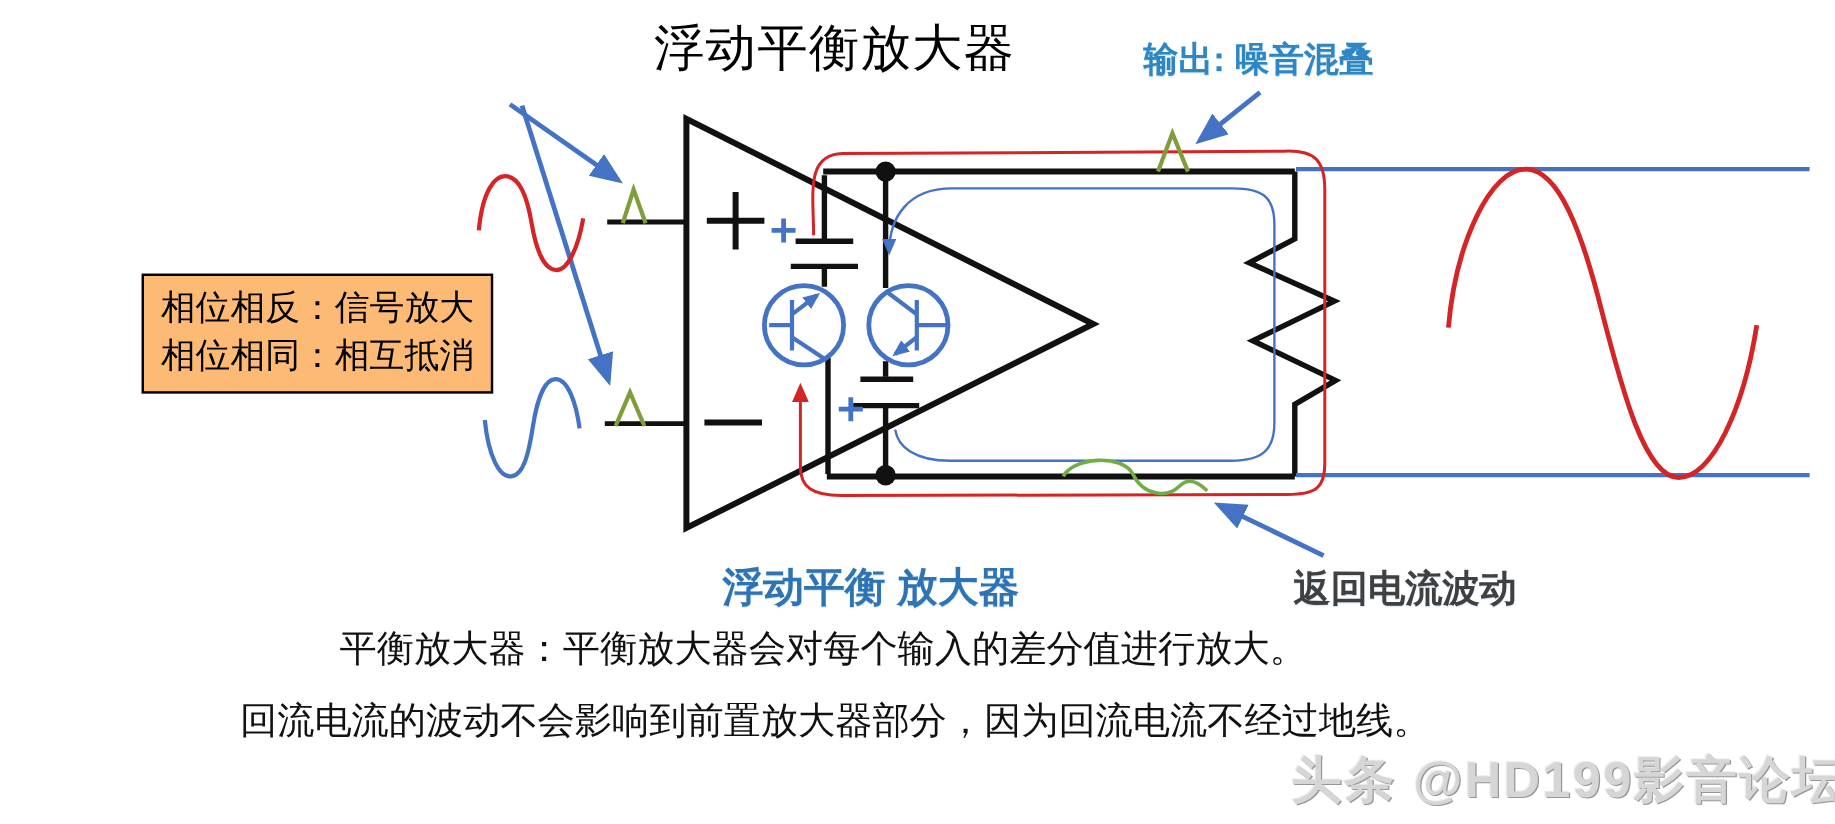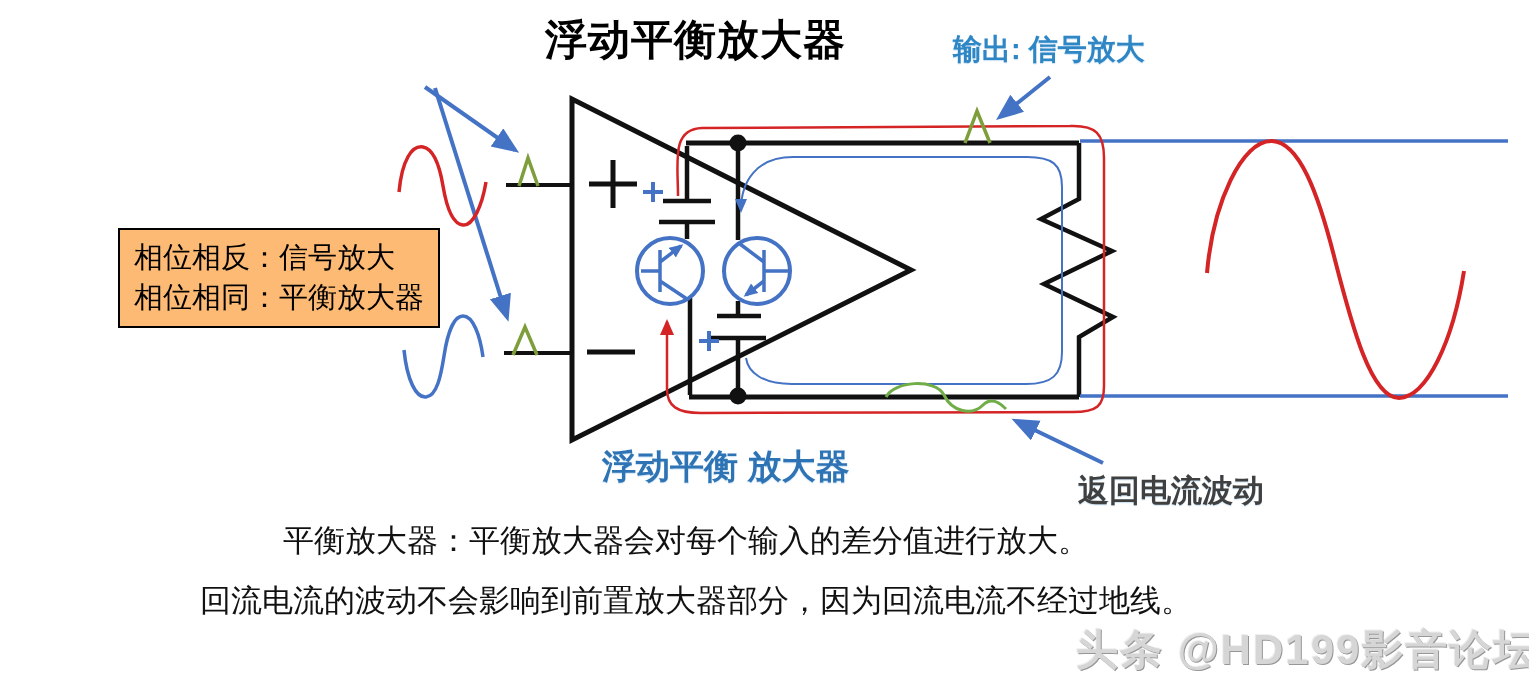--- a/index.html
+++ b/index.html
@@ -14,7 +14,7 @@
   .lbl{position:absolute;white-space:nowrap;}
   .title{
     left:545px;top:12px;
-    font-size:42px;font-weight:bold;color:#000;
+    font-size:42px;font-weight:normal;color:#000;
     letter-spacing:1px;
   }
   .blue-lbl{font-weight:bold;text-shadow:0 1px 1px rgba(160,200,235,.55);}

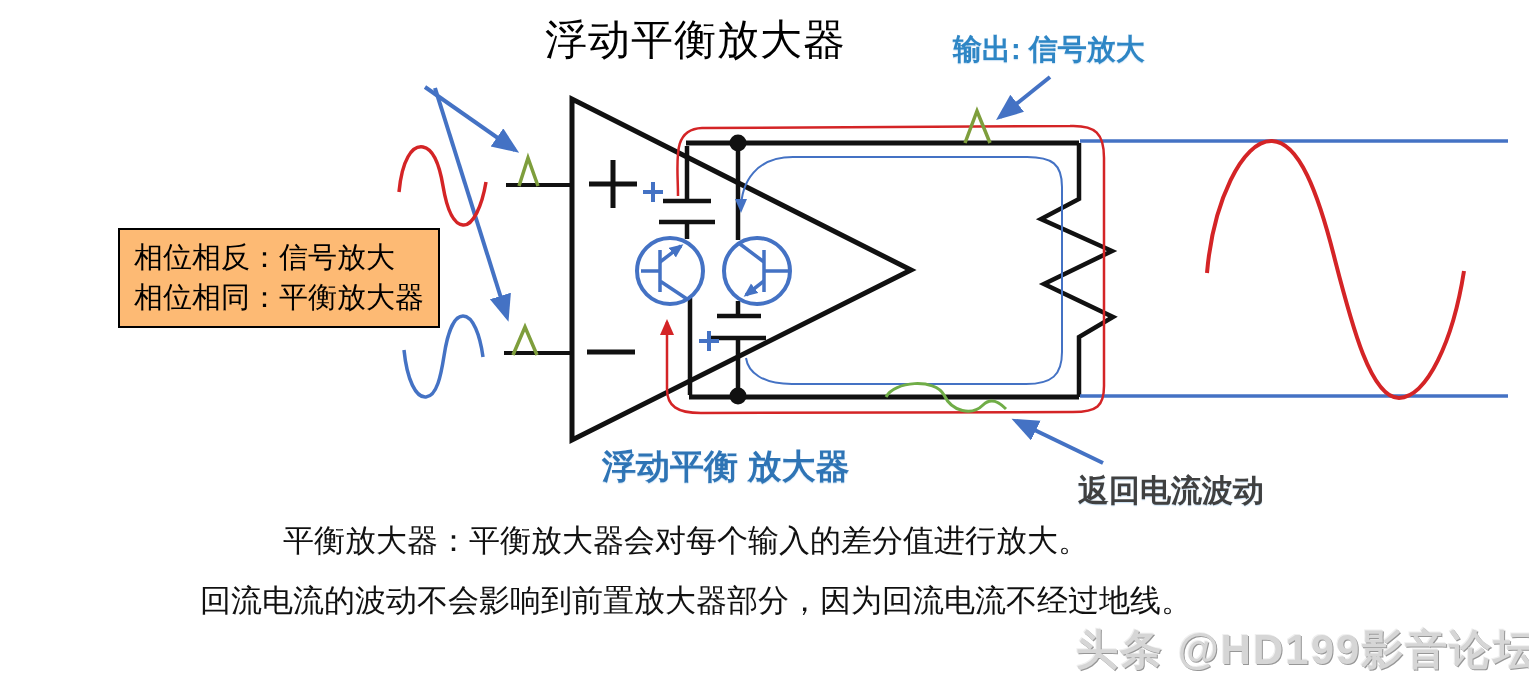--- a/index.html
+++ b/index.html
@@ -113,7 +113,7 @@
 
   <div class="lbl title">浮动平衡放大器</div>
 
-  <div class="lbl blue-lbl output-lbl">输出: 信号放大</div>
+  <div class="lbl blue-lbl output-lbl">输出: 噪音混叠</div>
 
   <div class="lbl phase-box">
     <div>相位相反：信号放大</div>

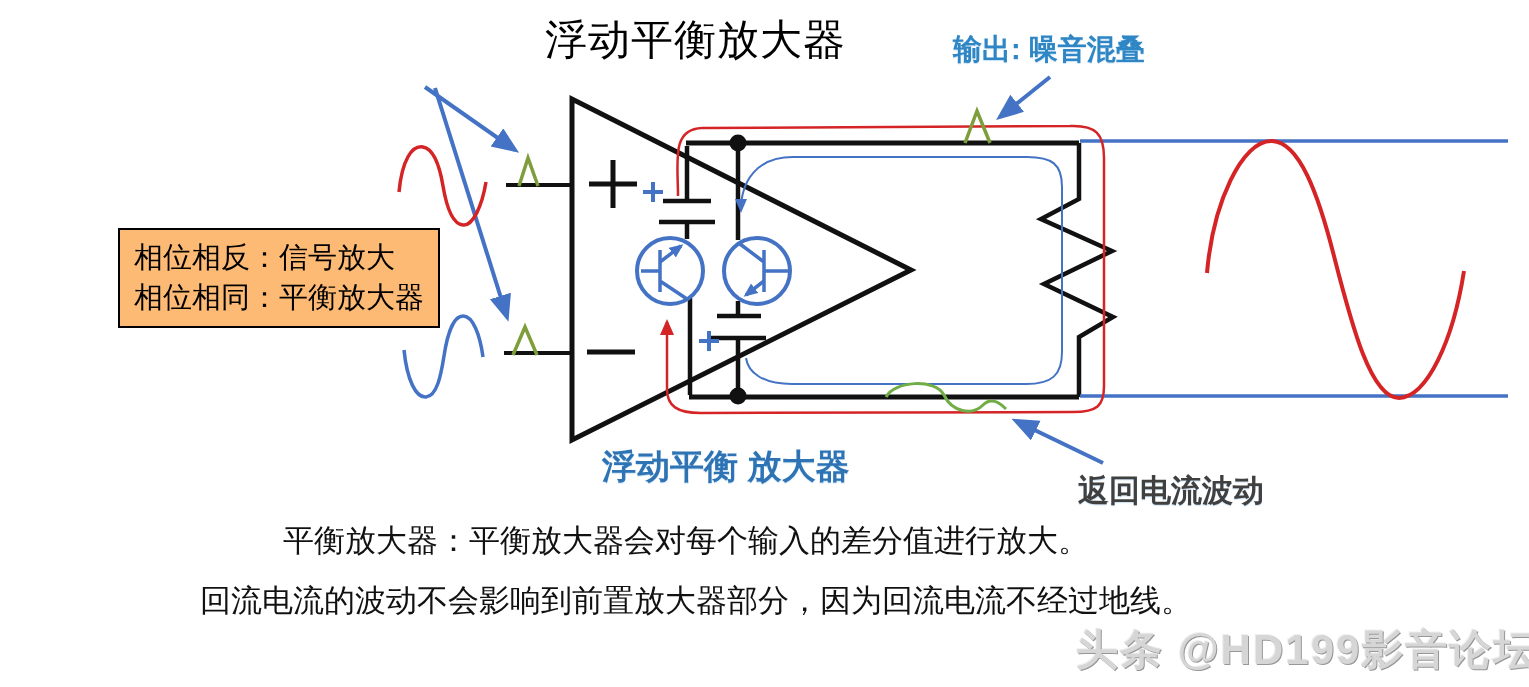--- a/index.html
+++ b/index.html
@@ -117,7 +117,7 @@
 
   <div class="lbl phase-box">
     <div>相位相反：信号放大</div>
-    <div>相位相同：平衡放大器</div>
+    <div>相位相同：相互抵消</div>
   </div>
 
   <div class="lbl blue-lbl floatamp-lbl">浮动平衡 放大器</div>

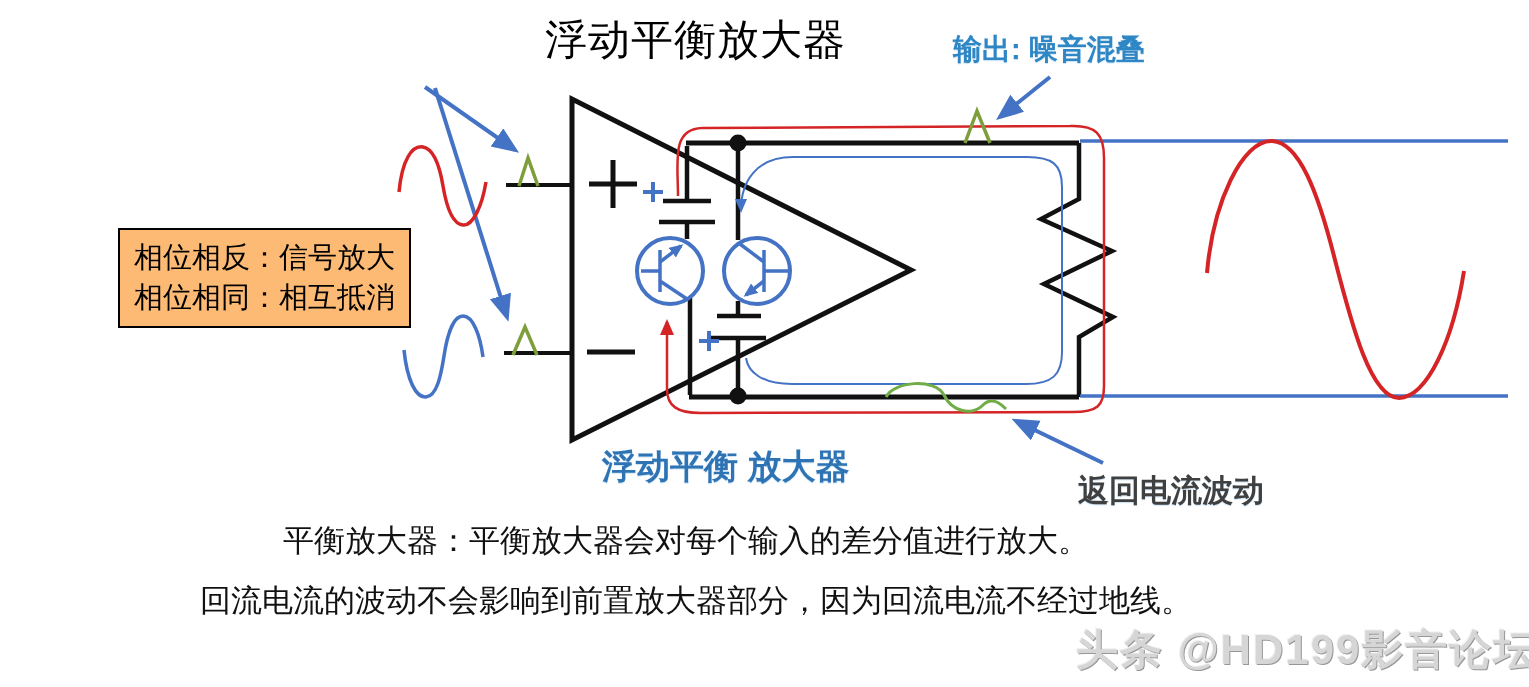--- a/index.html
+++ b/index.html
@@ -21,7 +21,7 @@
   .input-lbl{left:330px;top:44px;font-size:28px;color:#2E74B5;}
   .output-lbl{left:953px;top:30px;font-size:29px;color:#2E86C5;}
   .speaker-lbl{left:938px;top:244px;font-size:35px;color:#2E86C5;}
-  .floatamp-lbl{left:602px;top:444px;font-size:34px;color:#2E74B5;}
+  .floatamp-lbl{left:602px;top:467px;font-size:34px;color:#2E74B5;}
   .return-lbl{left:1078px;top:470px;font-size:31px;color:#404040;}
   .phase-box{
     left:118px;top:228px;

